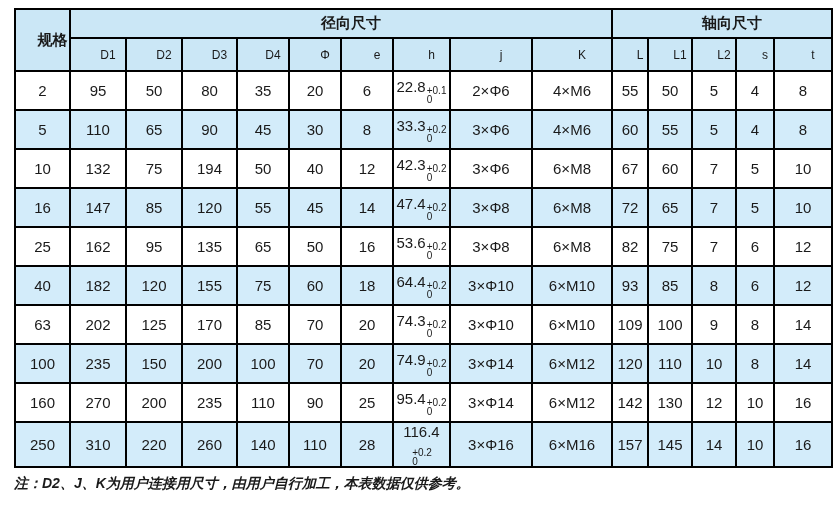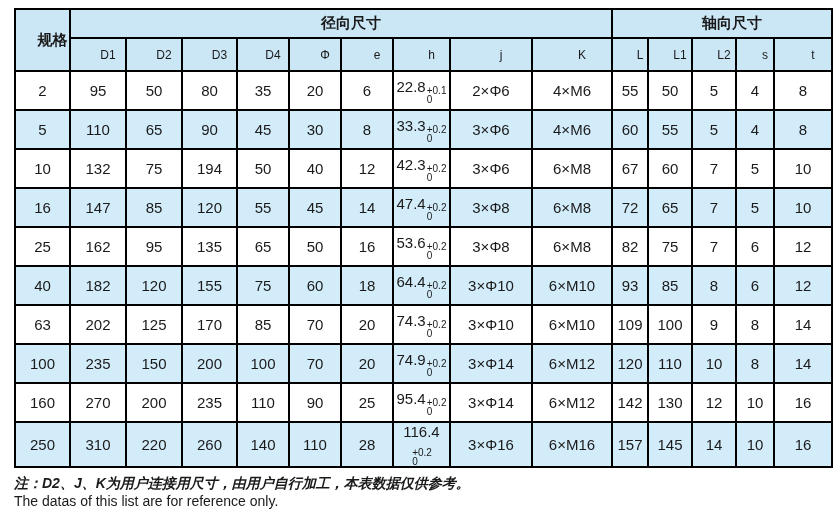--- a/index.html
+++ b/index.html
@@ -283,7 +283,6 @@
 
   <div class="notes">
     <div class="note-cn">注：D2、J、K为用户连接用尺寸，由用户自行加工，本表数据仅供参考。</div>
-    <div>The datas of this list are for reference only.</div>
   </div>
 </div>
 

